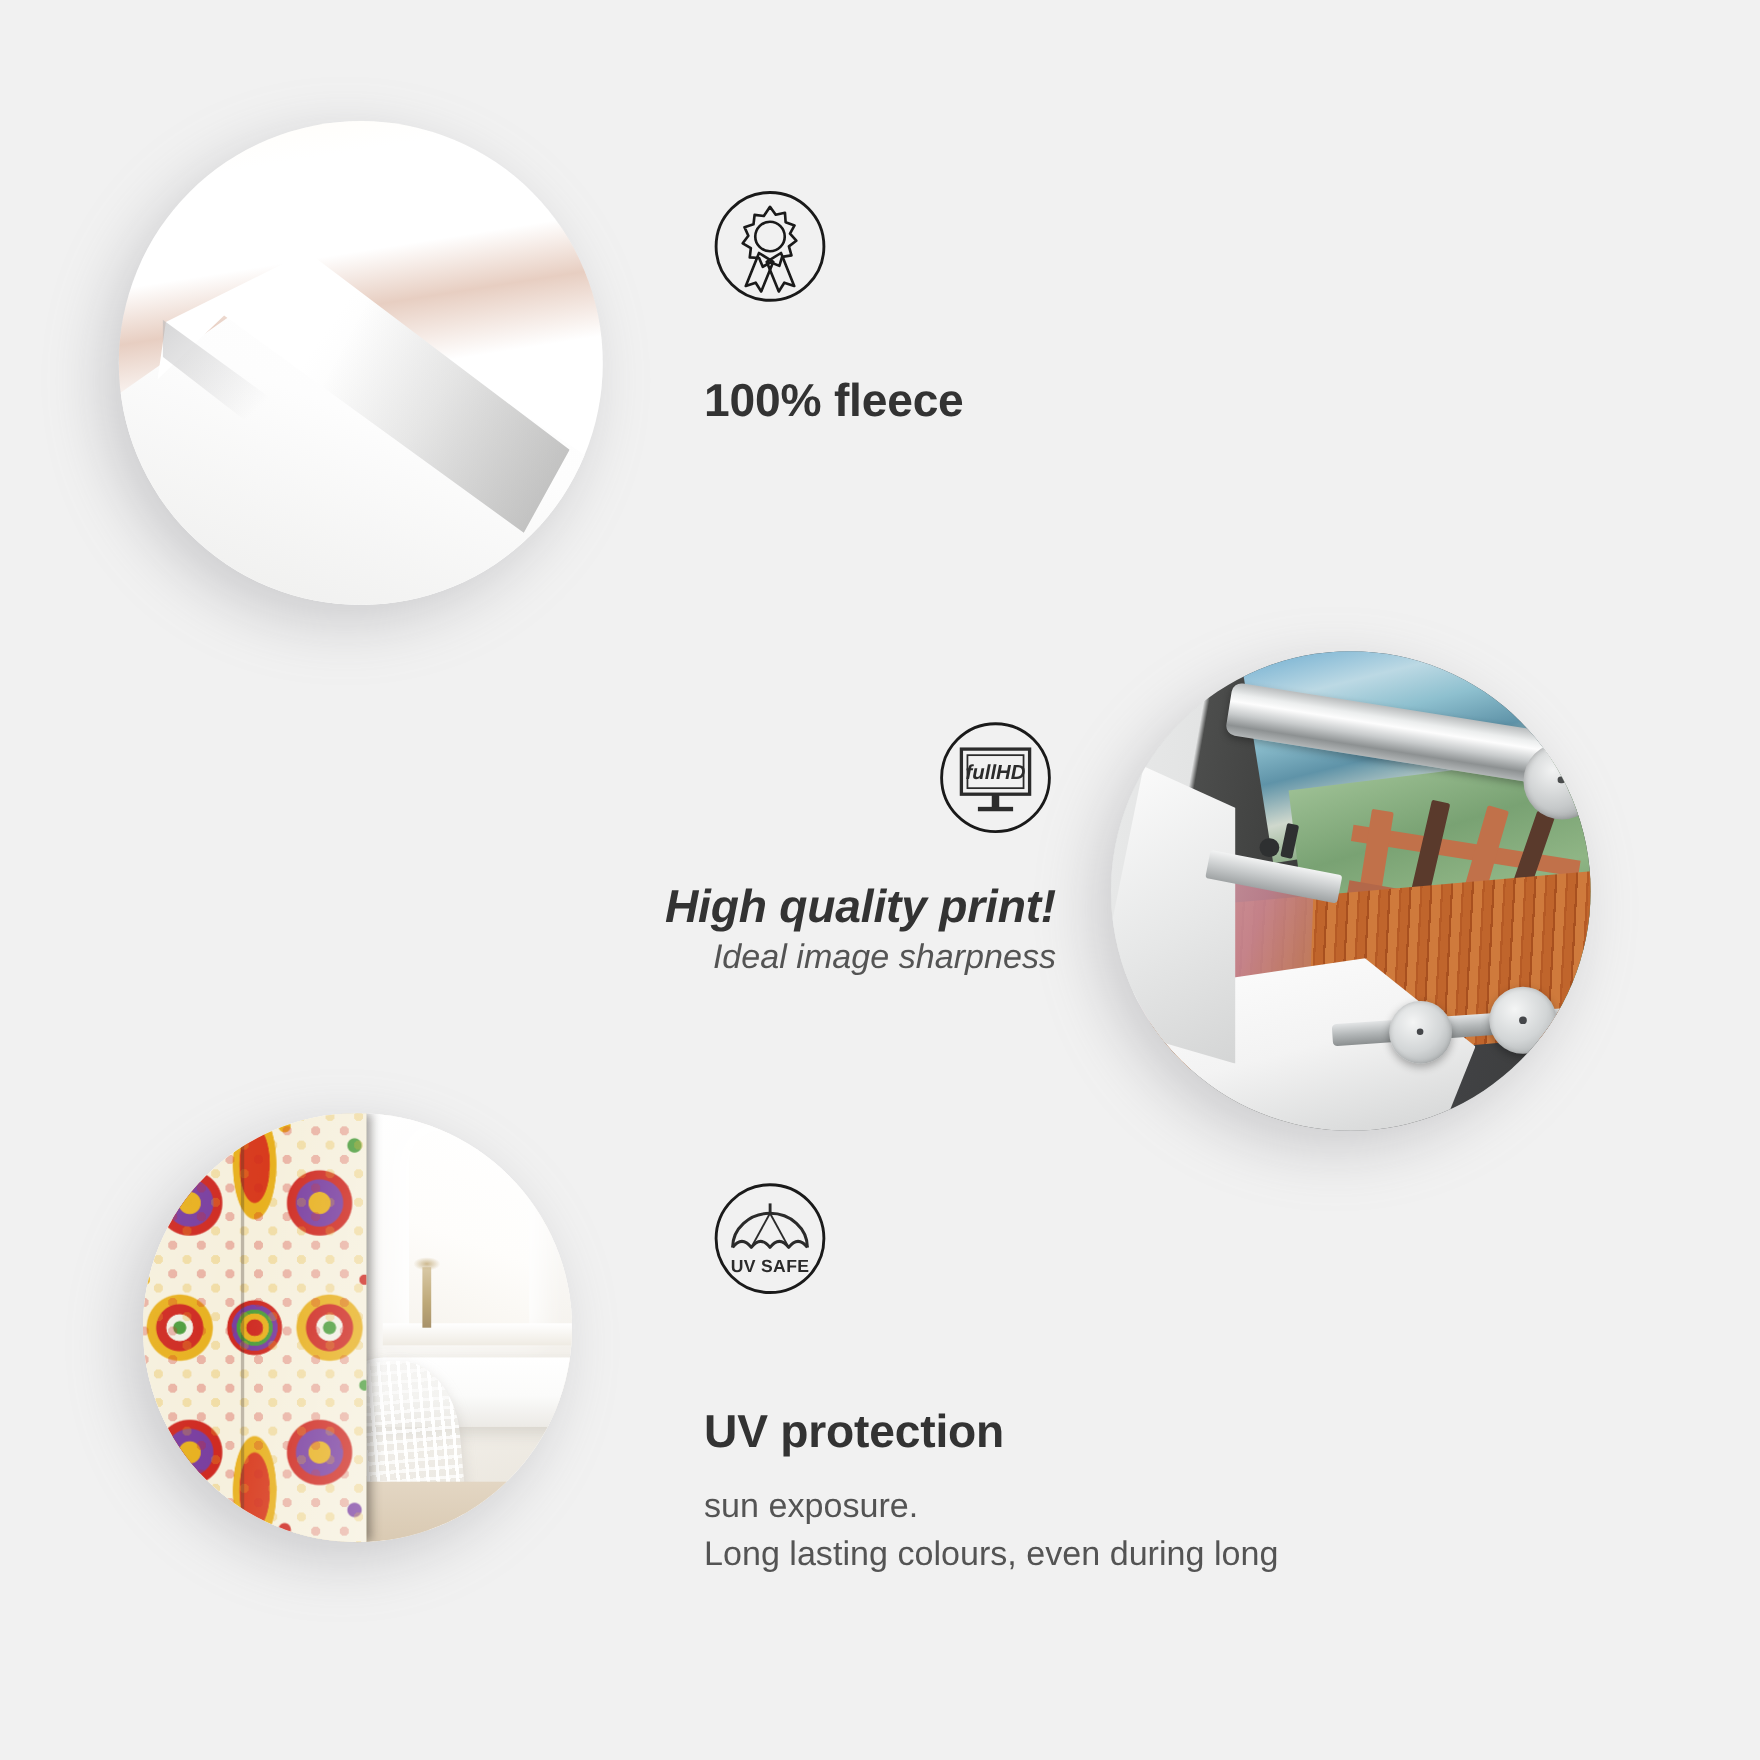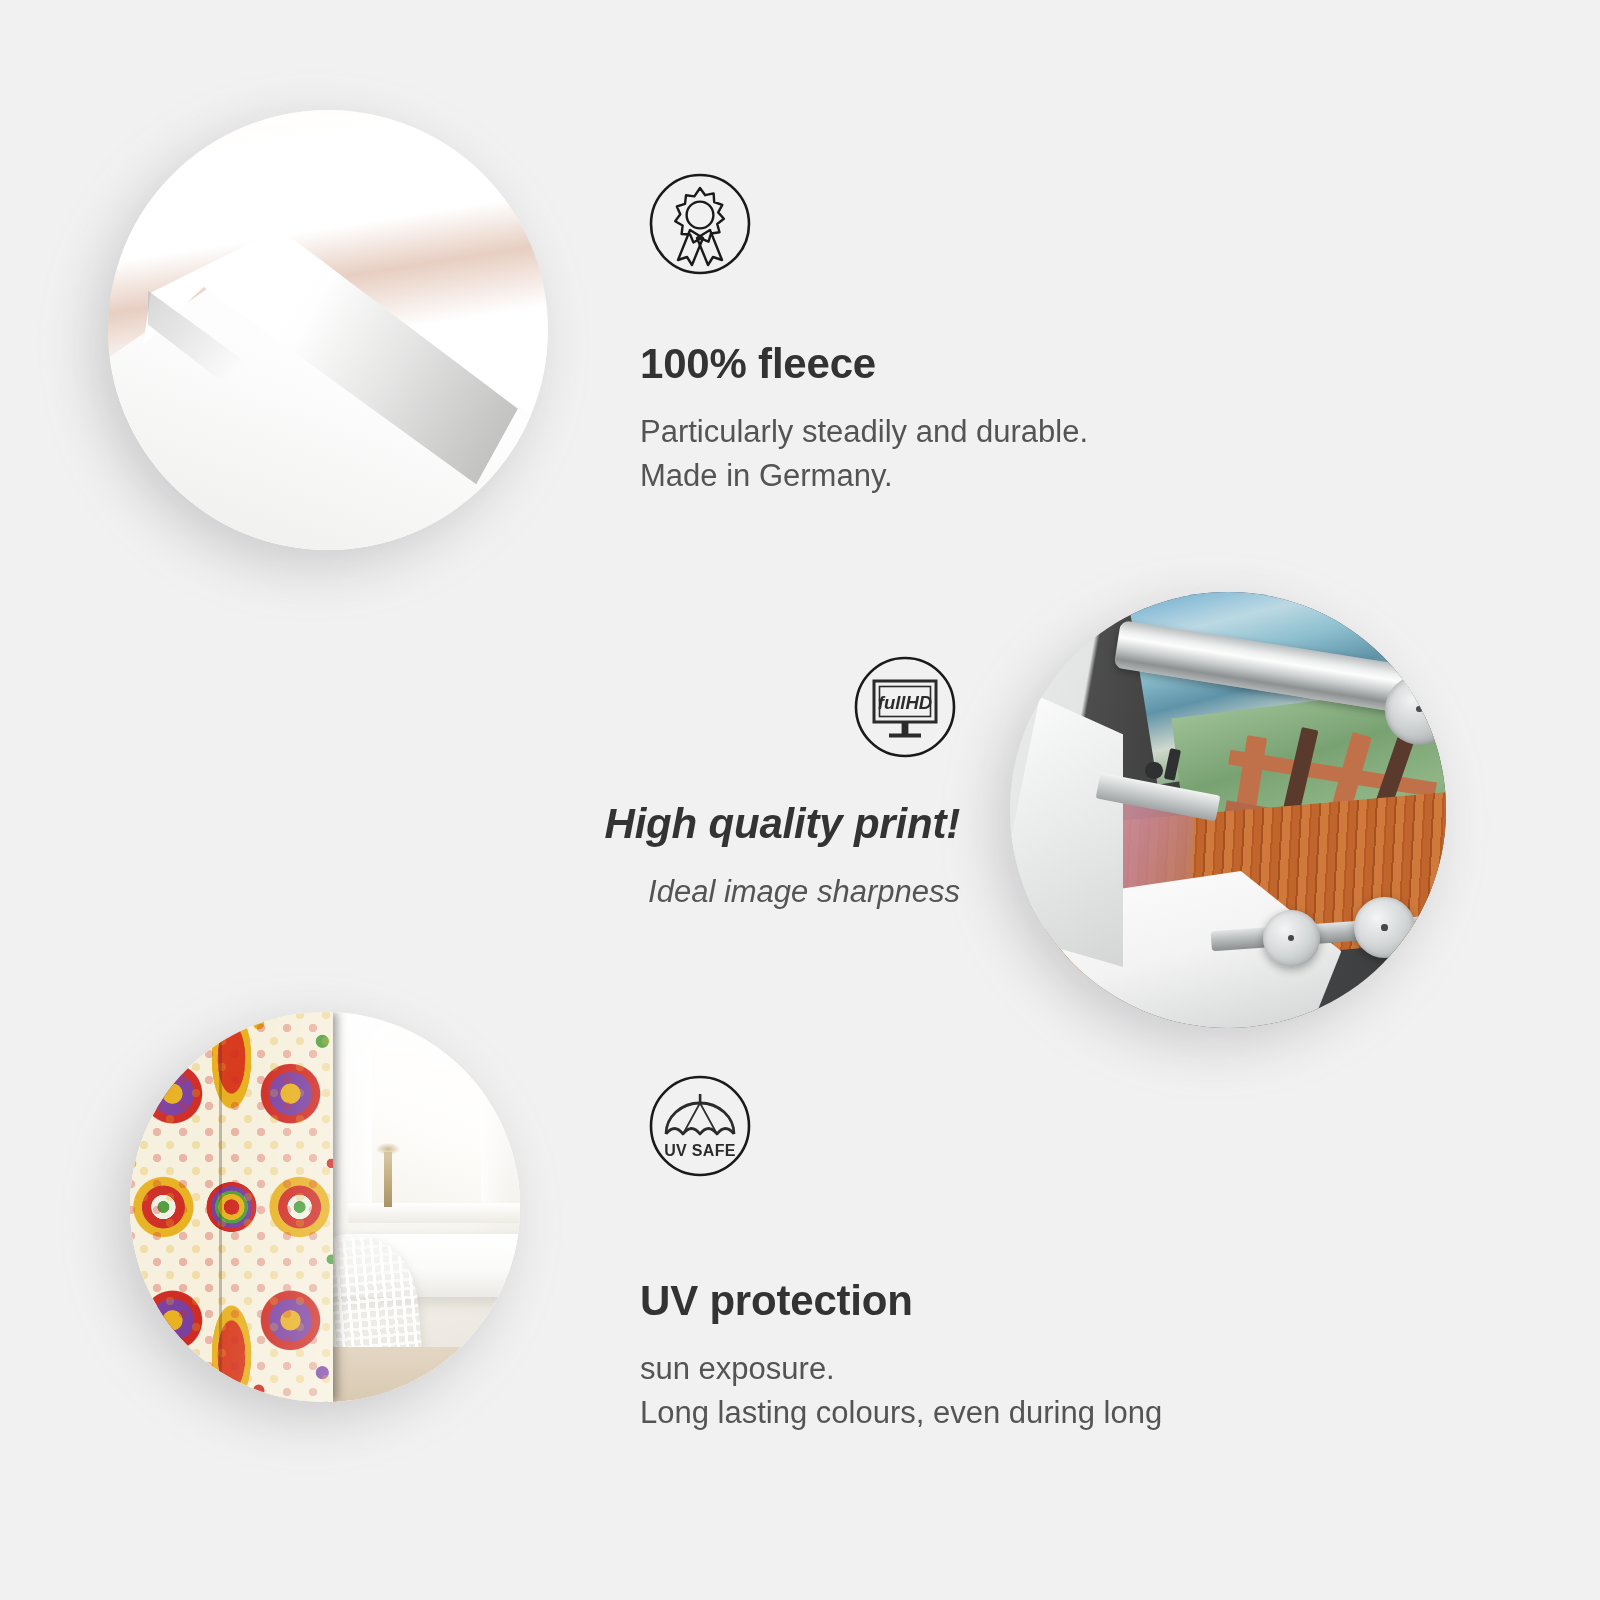--- a/index.html
+++ b/index.html
@@ -417,10 +417,6 @@
 
     <div class="t-left" style="position:absolute; left:640px; top:340px; width:760px;">
       <h2 class="f-title">100% fleece</h2>
-      <p class="f-body" style="margin-top:22px;">
-        <span class="ln">Particularly steadily and durable.</span>
-        <span class="ln">Made in Germany.</span>
-      </p>
     </div>
   </div>
 

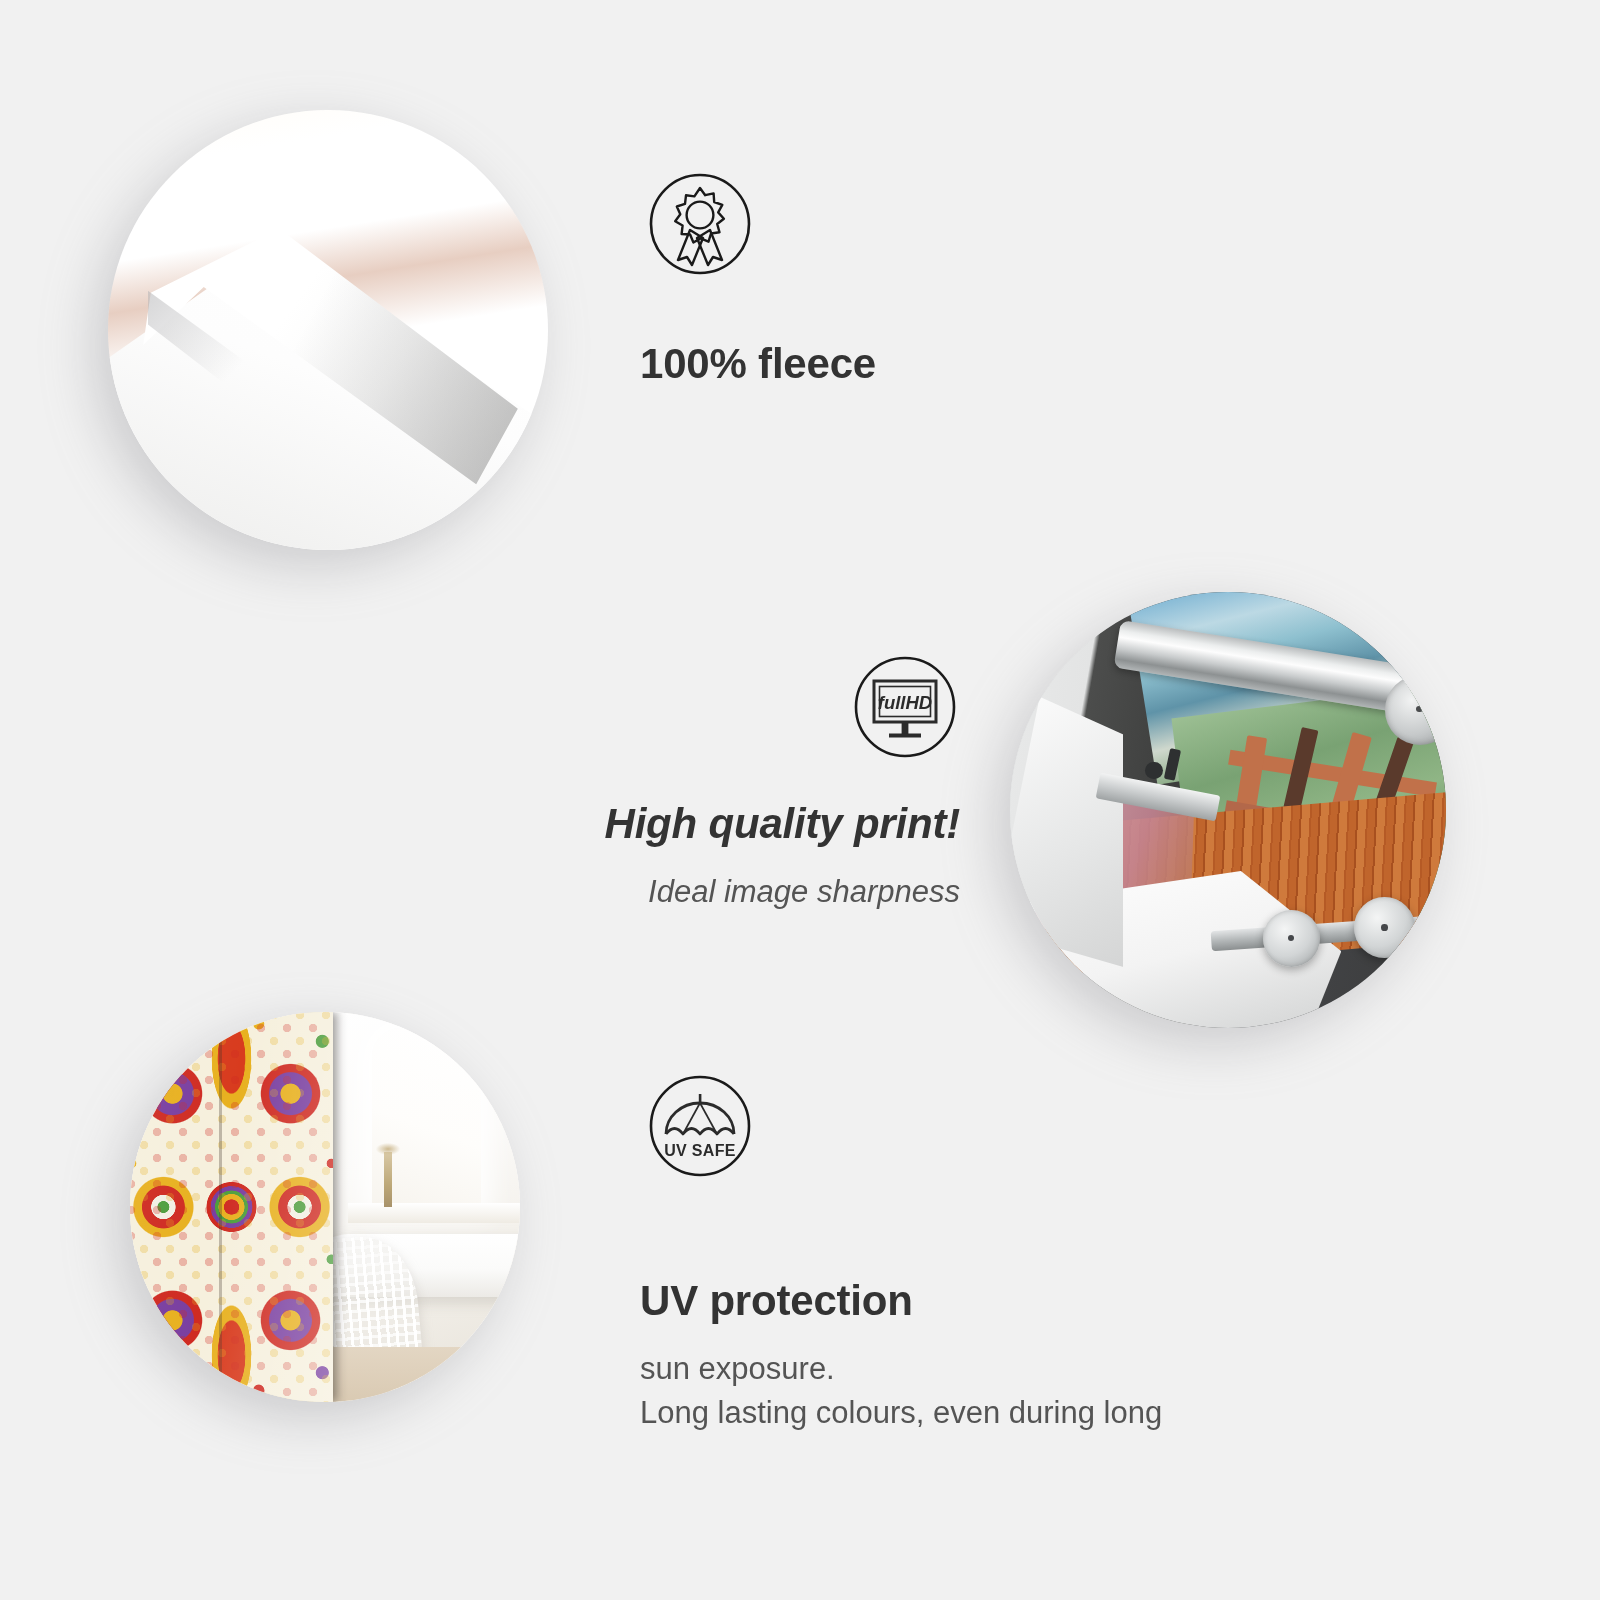--- a/index.html
+++ b/index.html
@@ -463,7 +463,7 @@
 
     <div class="t-right" style="position:absolute; left:160px; top:800px; width:800px;font-style:italic;">
       <h2 class="f-title">High quality print!</h2>
-      <p class="f-body" style="margin-top:22px;">
+      <p class="f-body" style="">
         <span class="ln">Ideal image sharpness</span>
       </p>
     </div>

